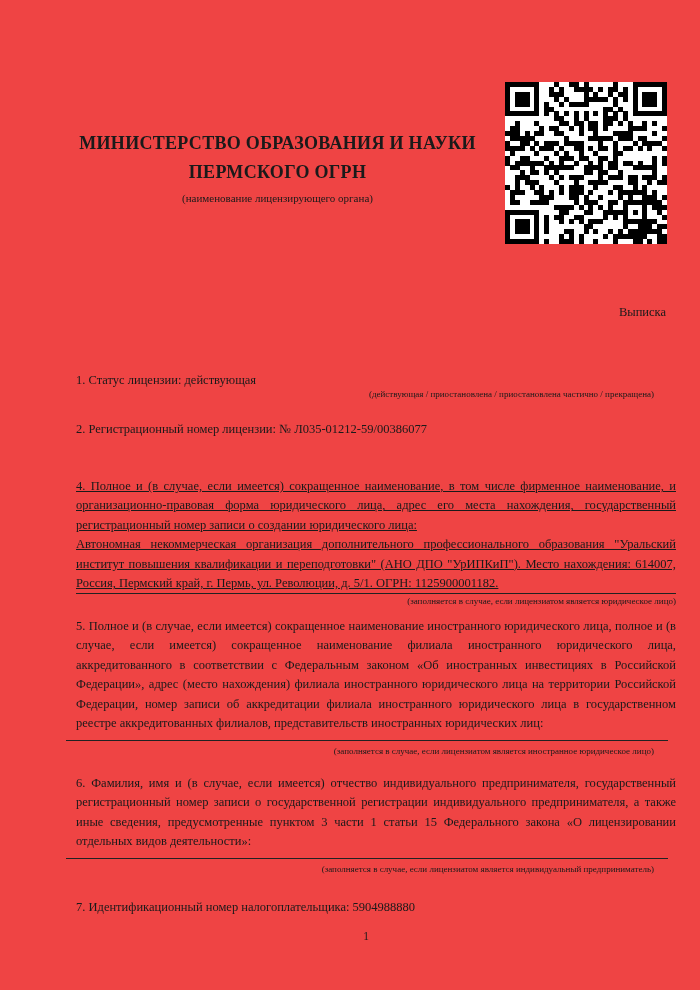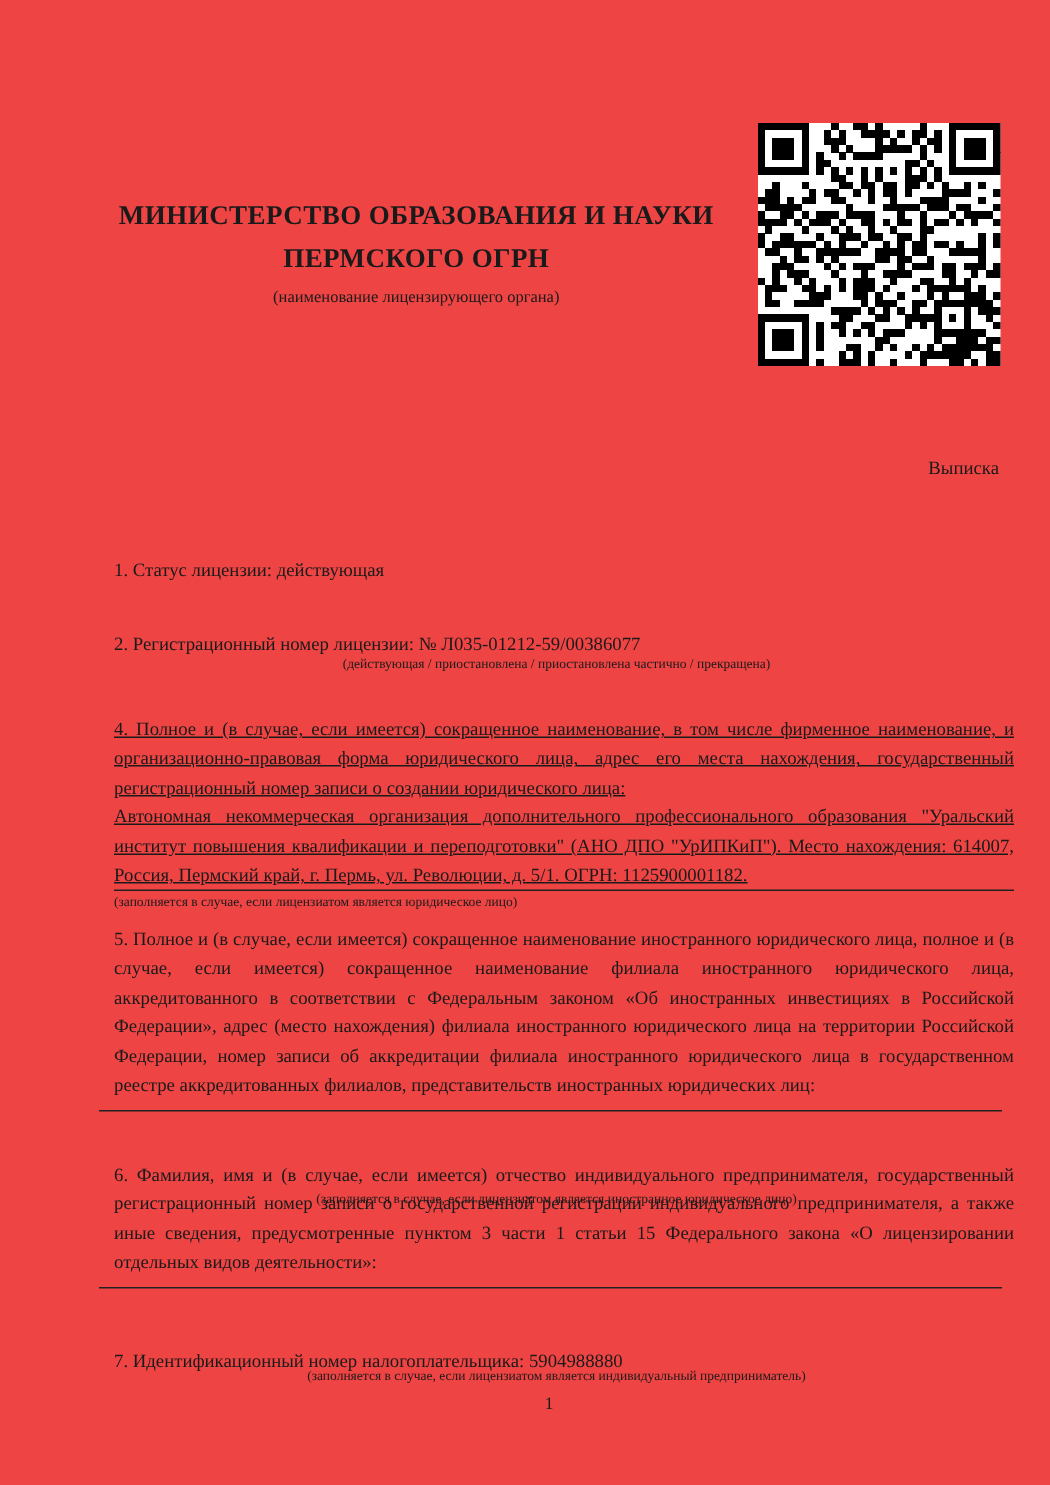--- a/index.html
+++ b/index.html
@@ -32,8 +32,8 @@
     font-size:12.5px;line-height:19.4px;text-align:justify;
   }
   .cap{
-    position:absolute;left:71px;width:600px;
-    text-align:center;font-size:9px;line-height:11px;margin-top:48px;
+    position:absolute;left:54px;width:600px;
+    text-align:right;font-size:9px;line-height:11px;
   }
   .cap-flow{
     text-align:left;font-size:9px;line-height:11px;margin-top:2px;

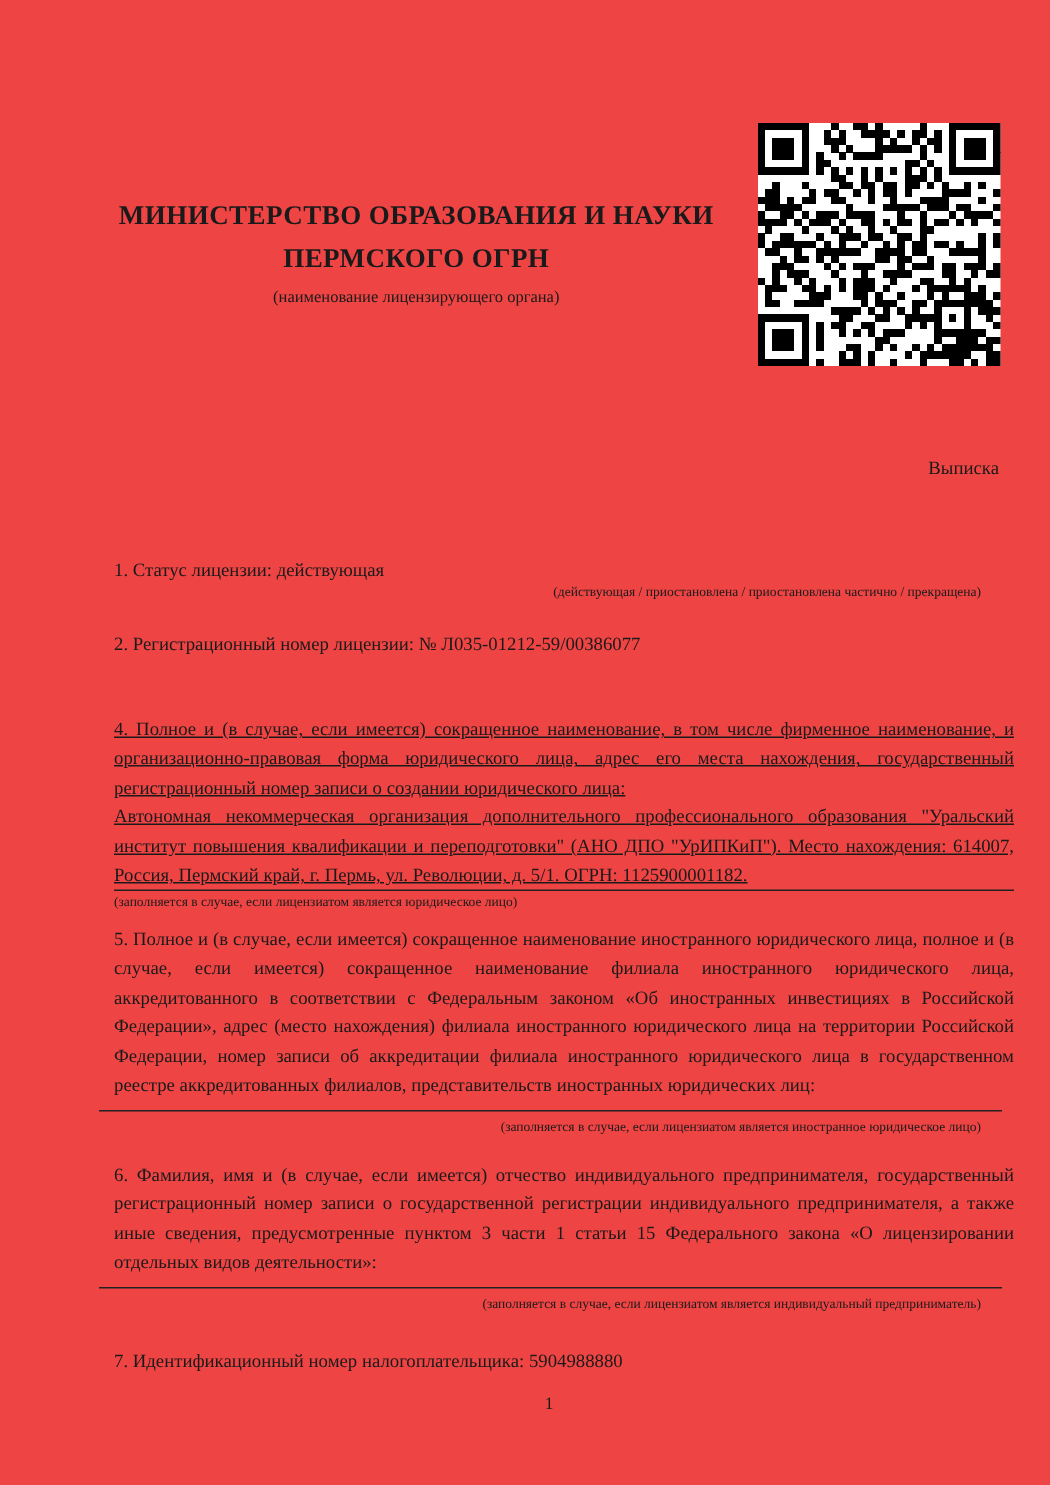--- a/index.html
+++ b/index.html
@@ -36,7 +36,7 @@
     text-align:right;font-size:9px;line-height:11px;
   }
   .cap-flow{
-    text-align:left;font-size:9px;line-height:11px;margin-top:2px;
+    text-align:right;font-size:9px;line-height:11px;margin-top:2px;
   }
   .filled-field{
     border-bottom:1.6px solid #222;

